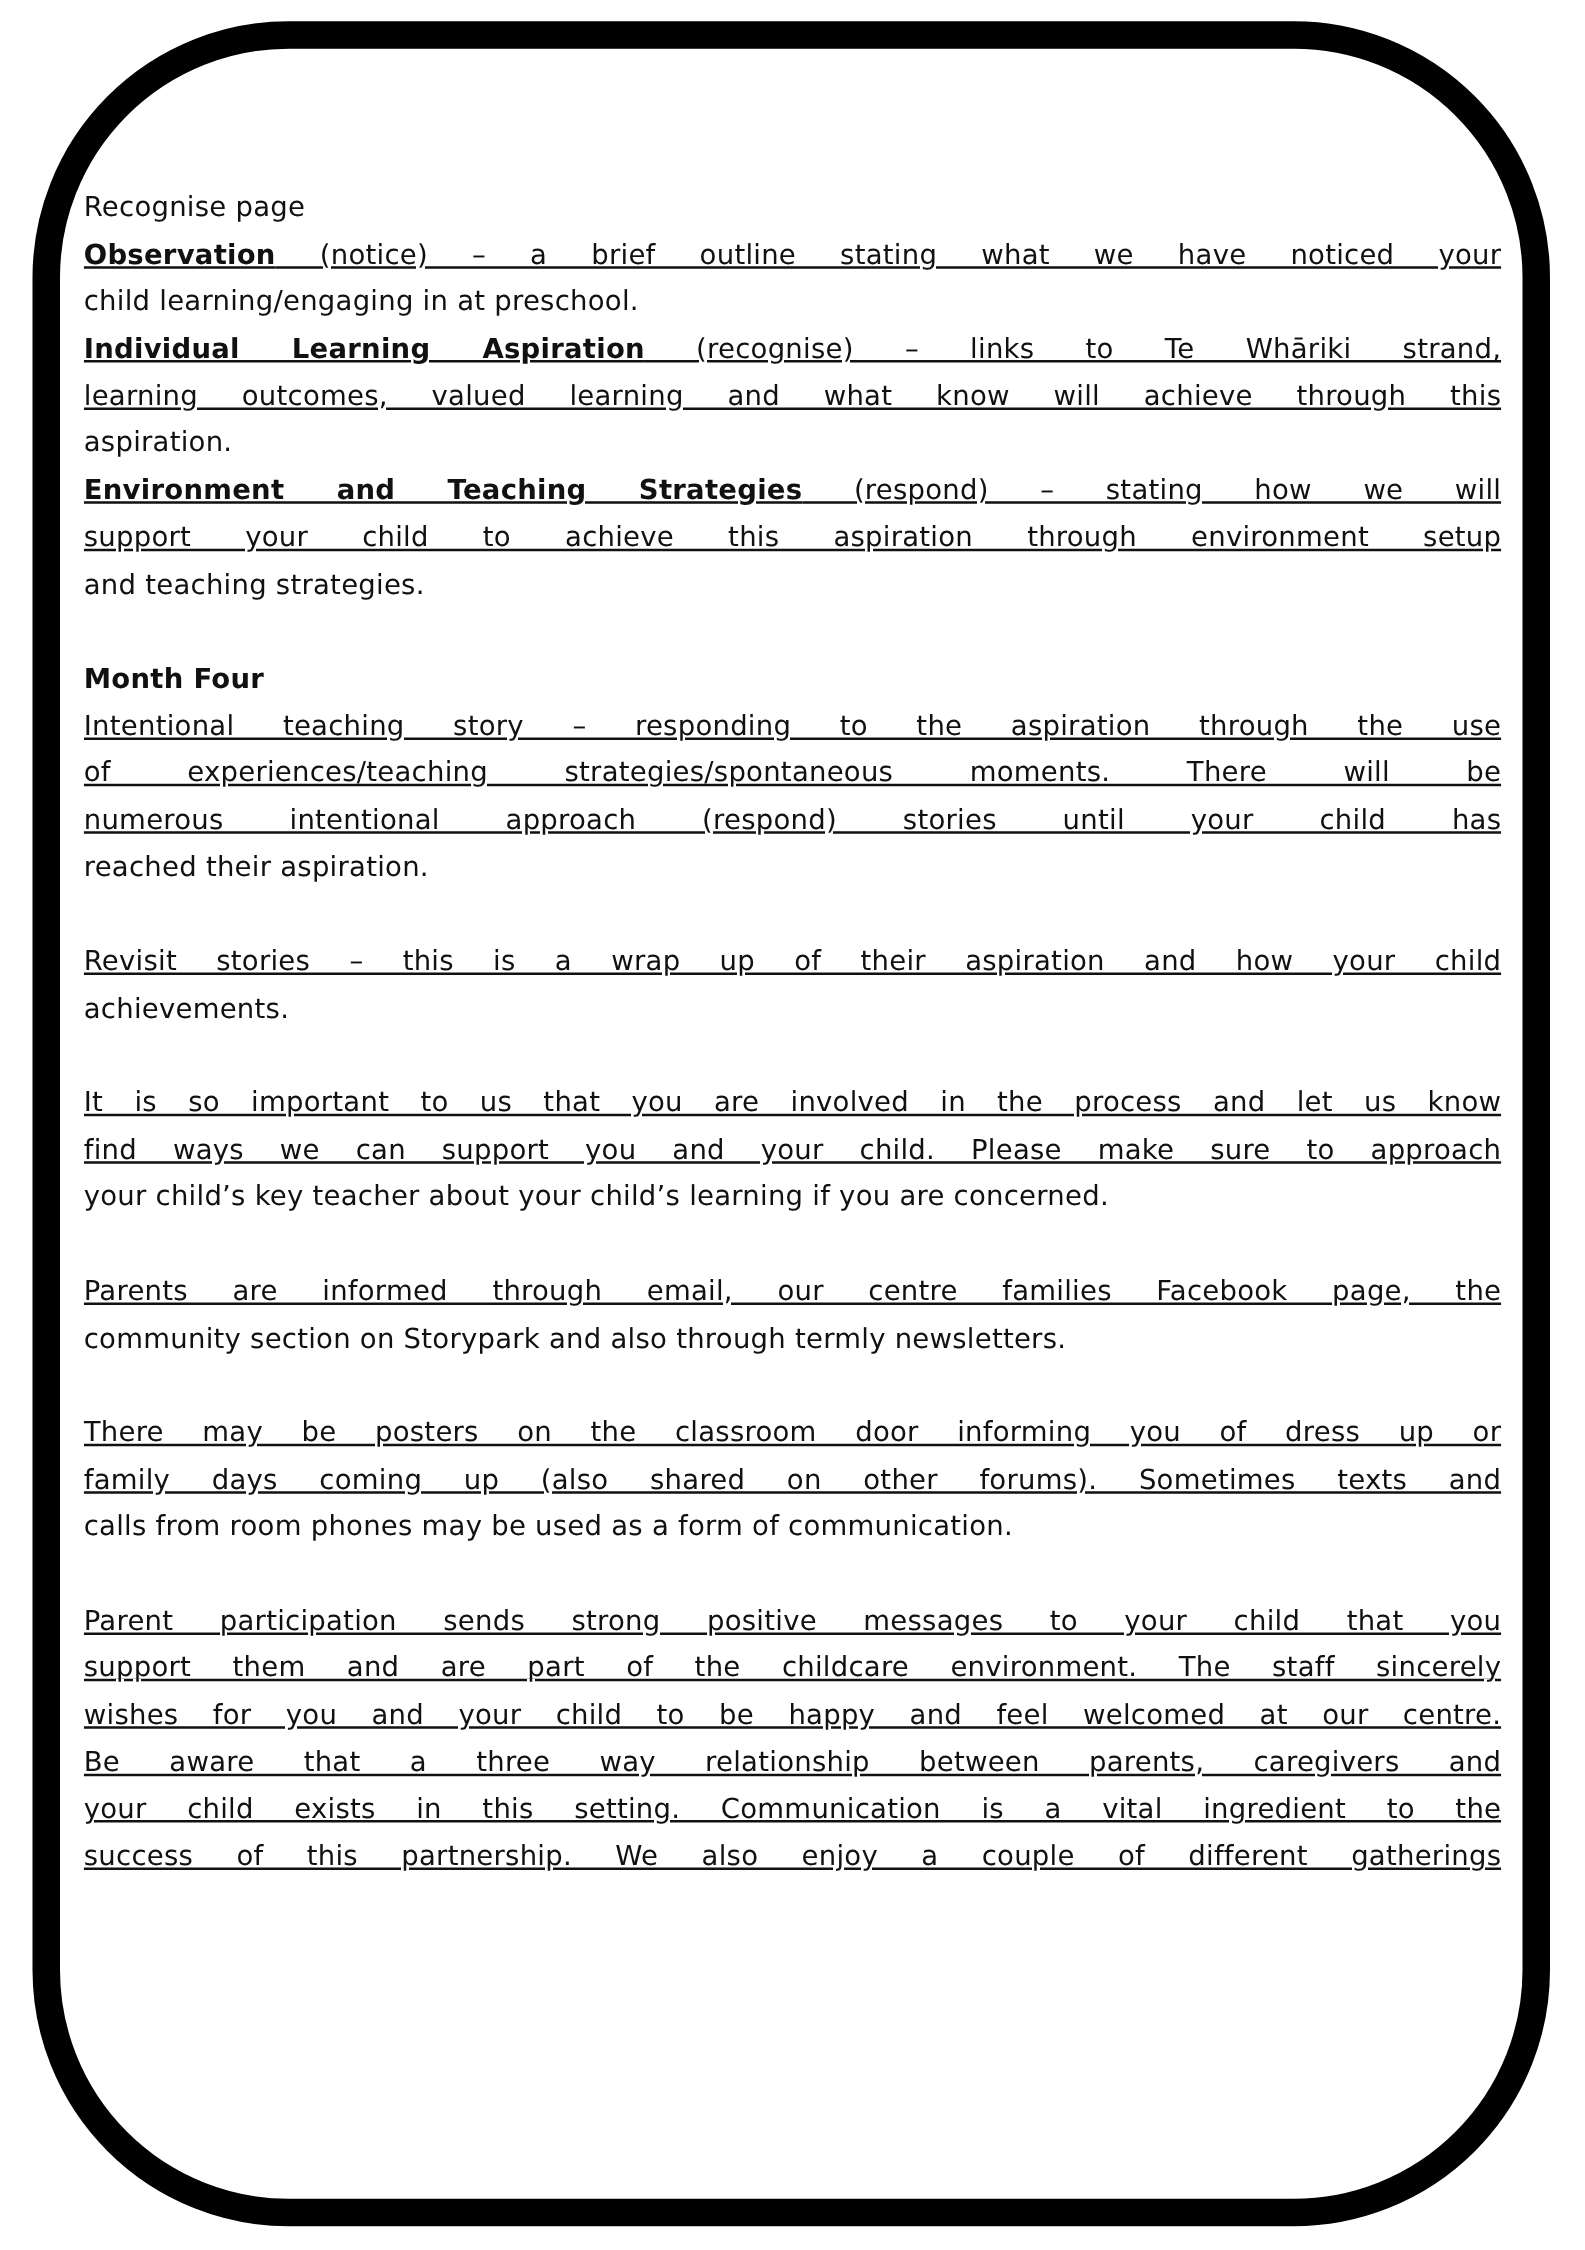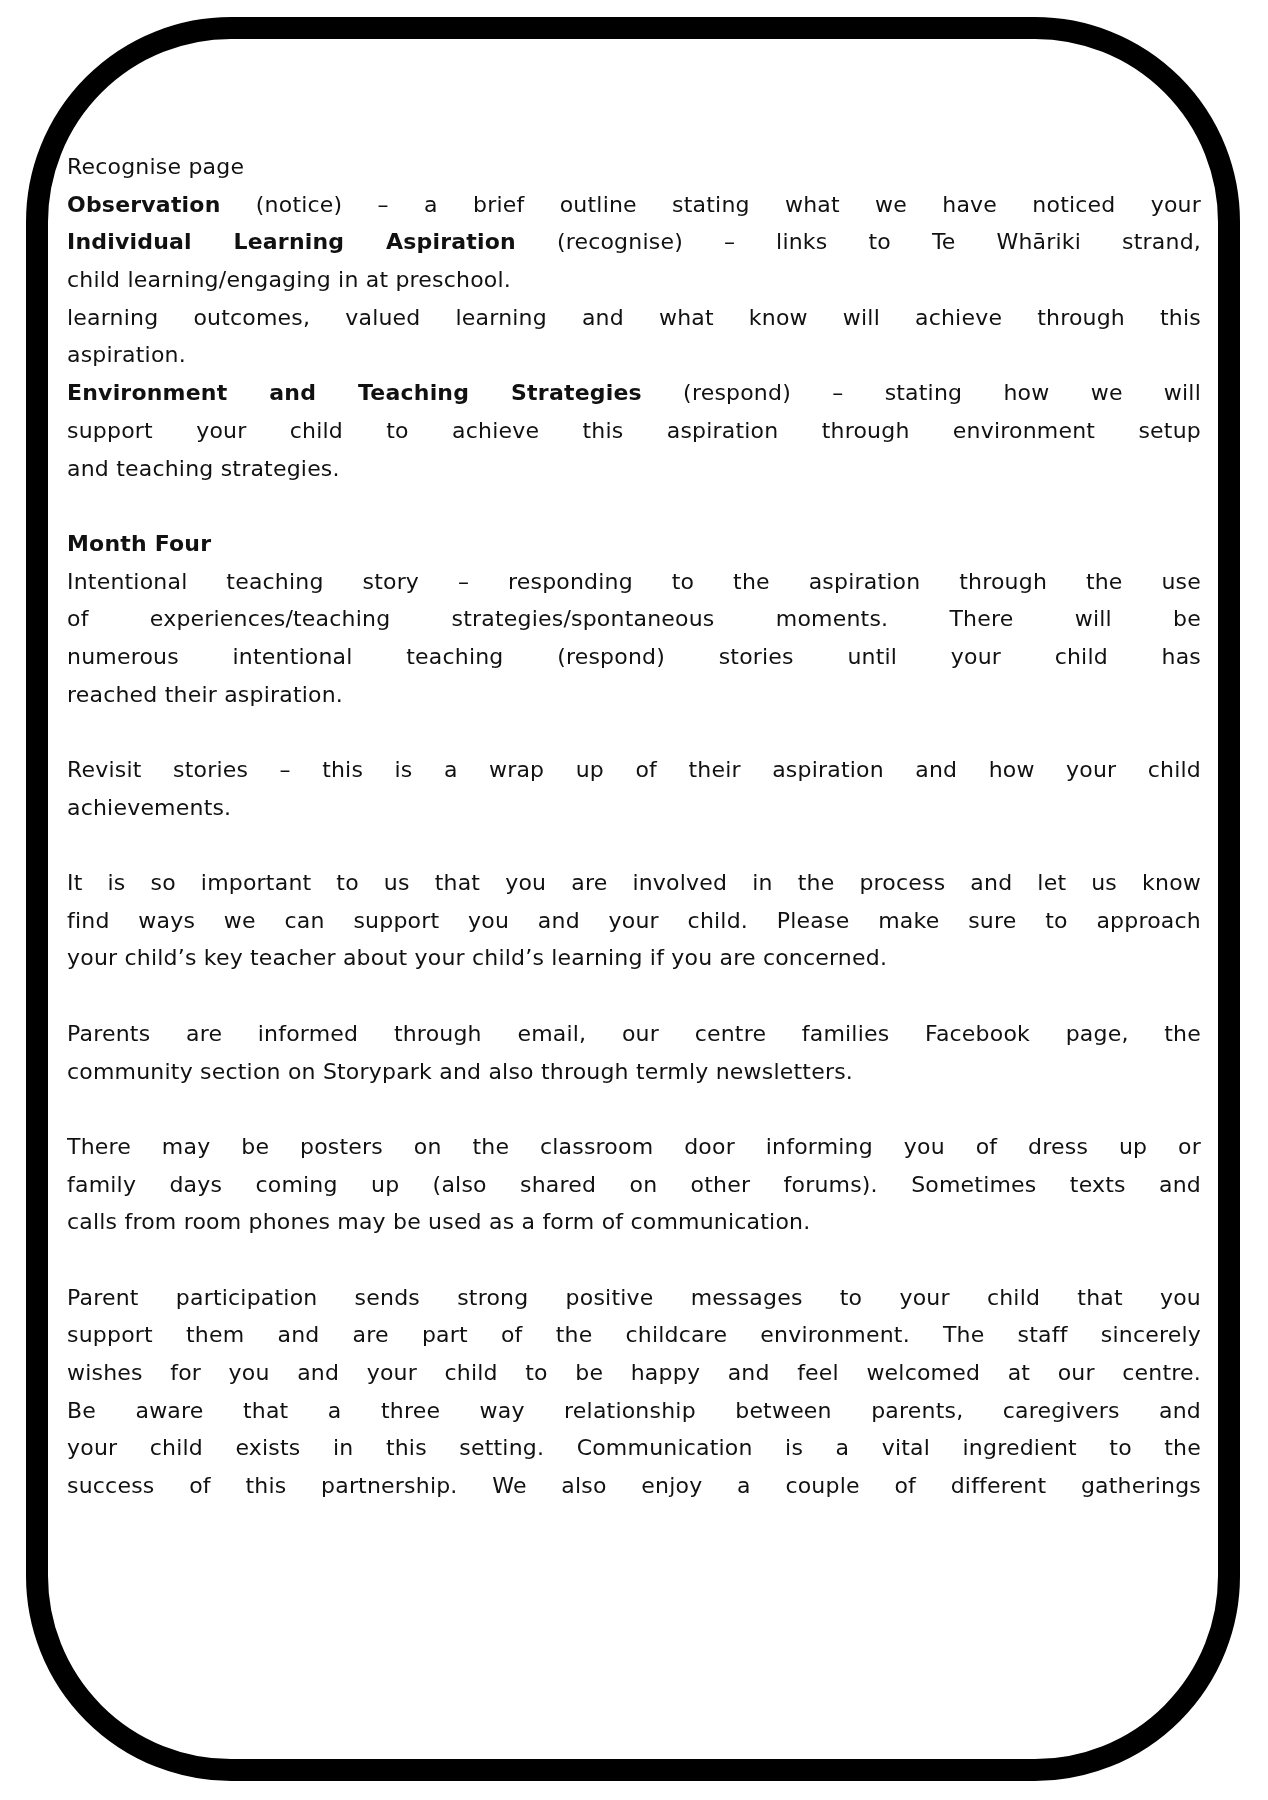--- a/index.html
+++ b/index.html
@@ -44,6 +44,7 @@
     text-align-last: justify;
     white-space: normal;
     overflow: hidden;
+    text-decoration: underline;
   }
   .line.l {
     text-align: left;

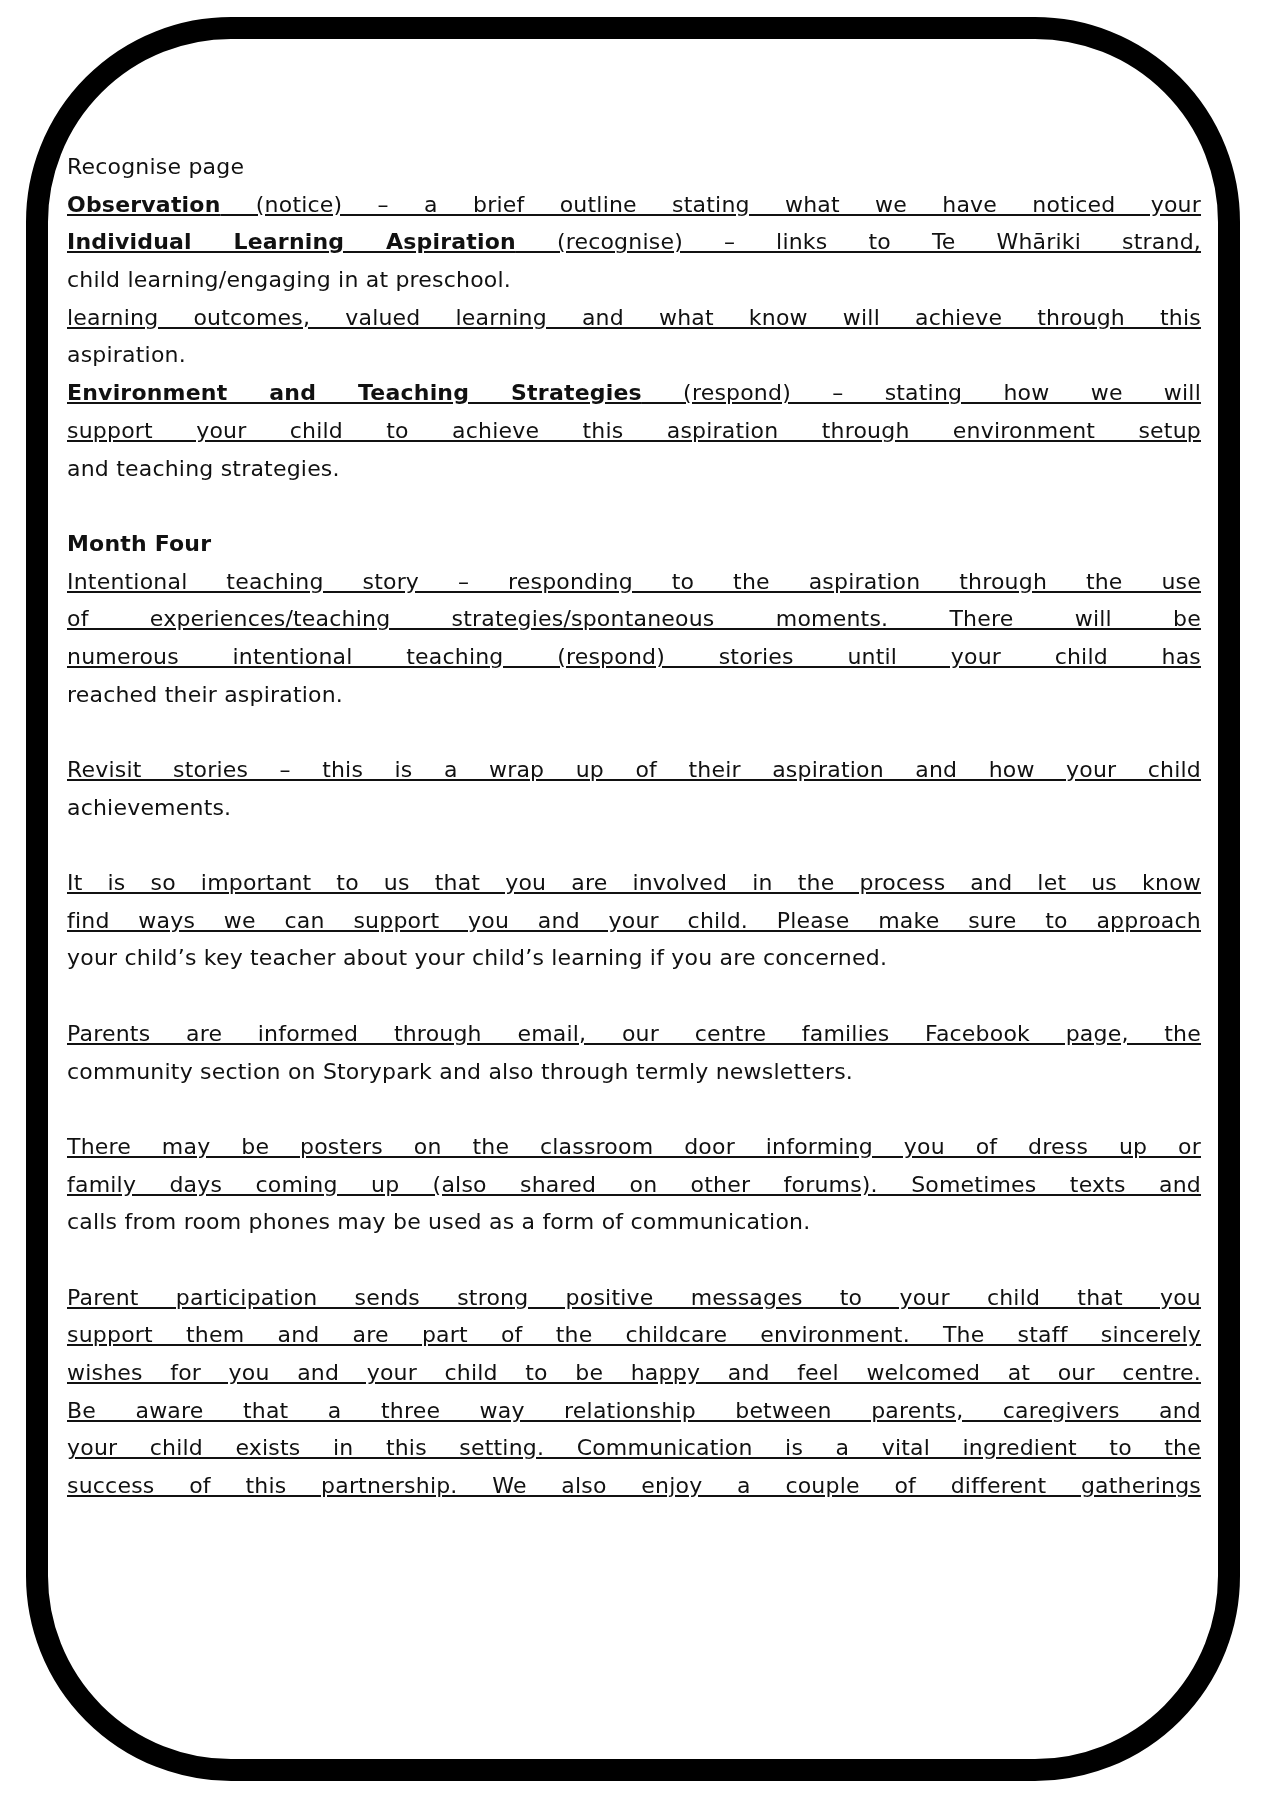--- a/index.html
+++ b/index.html
@@ -68,11 +68,11 @@
   <div class="line j">
     <span class="b">Observation</span><span> (notice) – a brief outline stating what we have noticed your</span>
   </div>
+  <div class="line l">child learning/engaging in at preschool.</div>
+
   <div class="line j">
     <span class="b">Individual Learning Aspiration</span><span> (recognise) – links to Te Whāriki strand,</span>
   </div>
-
-  <div class="line l">child learning/engaging in at preschool.</div>
   <div class="line j">learning outcomes, valued learning and what know will achieve through this</div>
   <div class="line l">aspiration.</div>
 

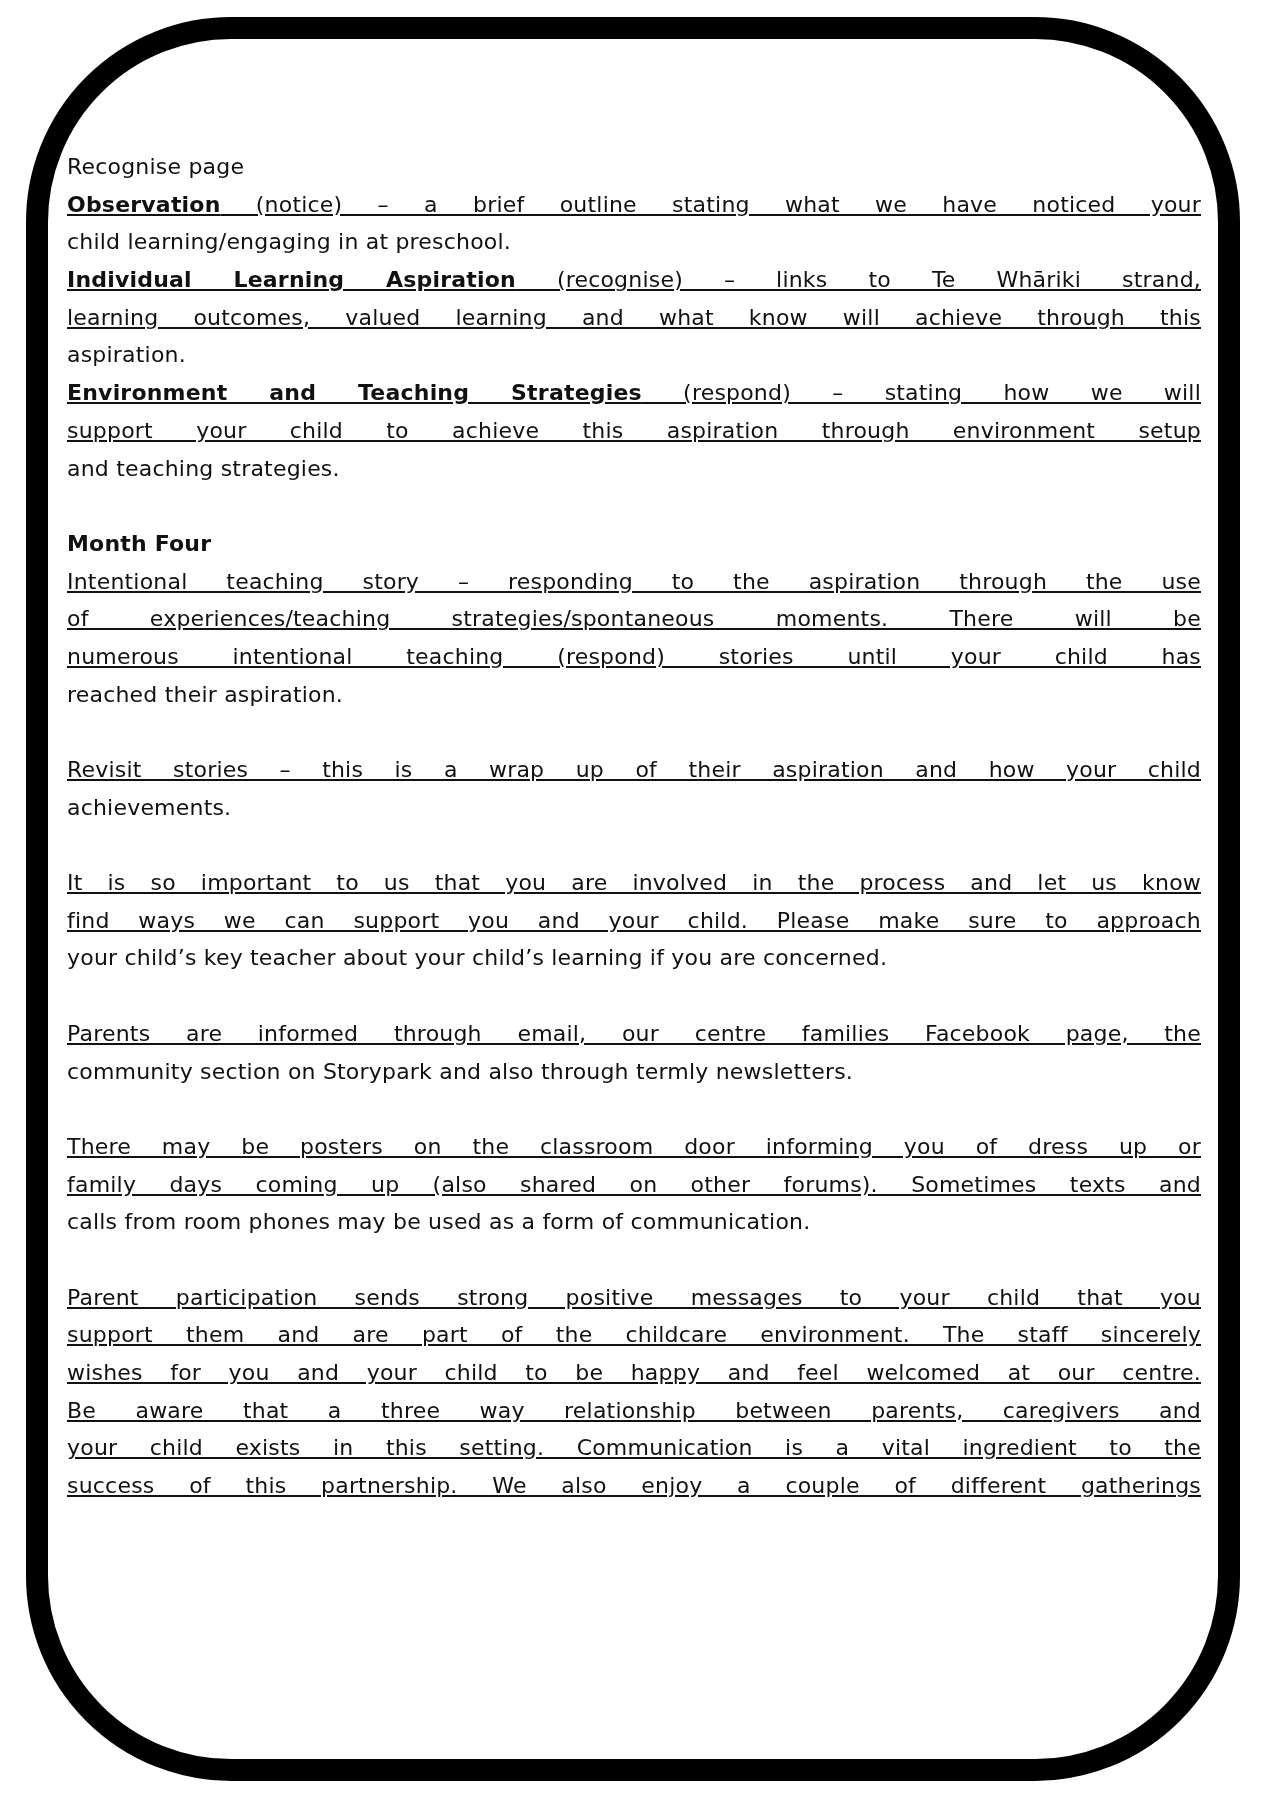--- a/index.html
+++ b/index.html
@@ -88,7 +88,7 @@
 
   <div class="line j">Intentional teaching story – responding to the aspiration through the use</div>
   <div class="line j">of experiences/teaching strategies/spontaneous moments.  There will be</div>
-  <div class="line j">numerous intentional teaching (respond) stories until your child has</div>
+  <div class="line j">numerous intentional approach (respond) stories until your child has</div>
   <div class="line l">reached their aspiration.</div>
 
   <div class="blank"></div>

